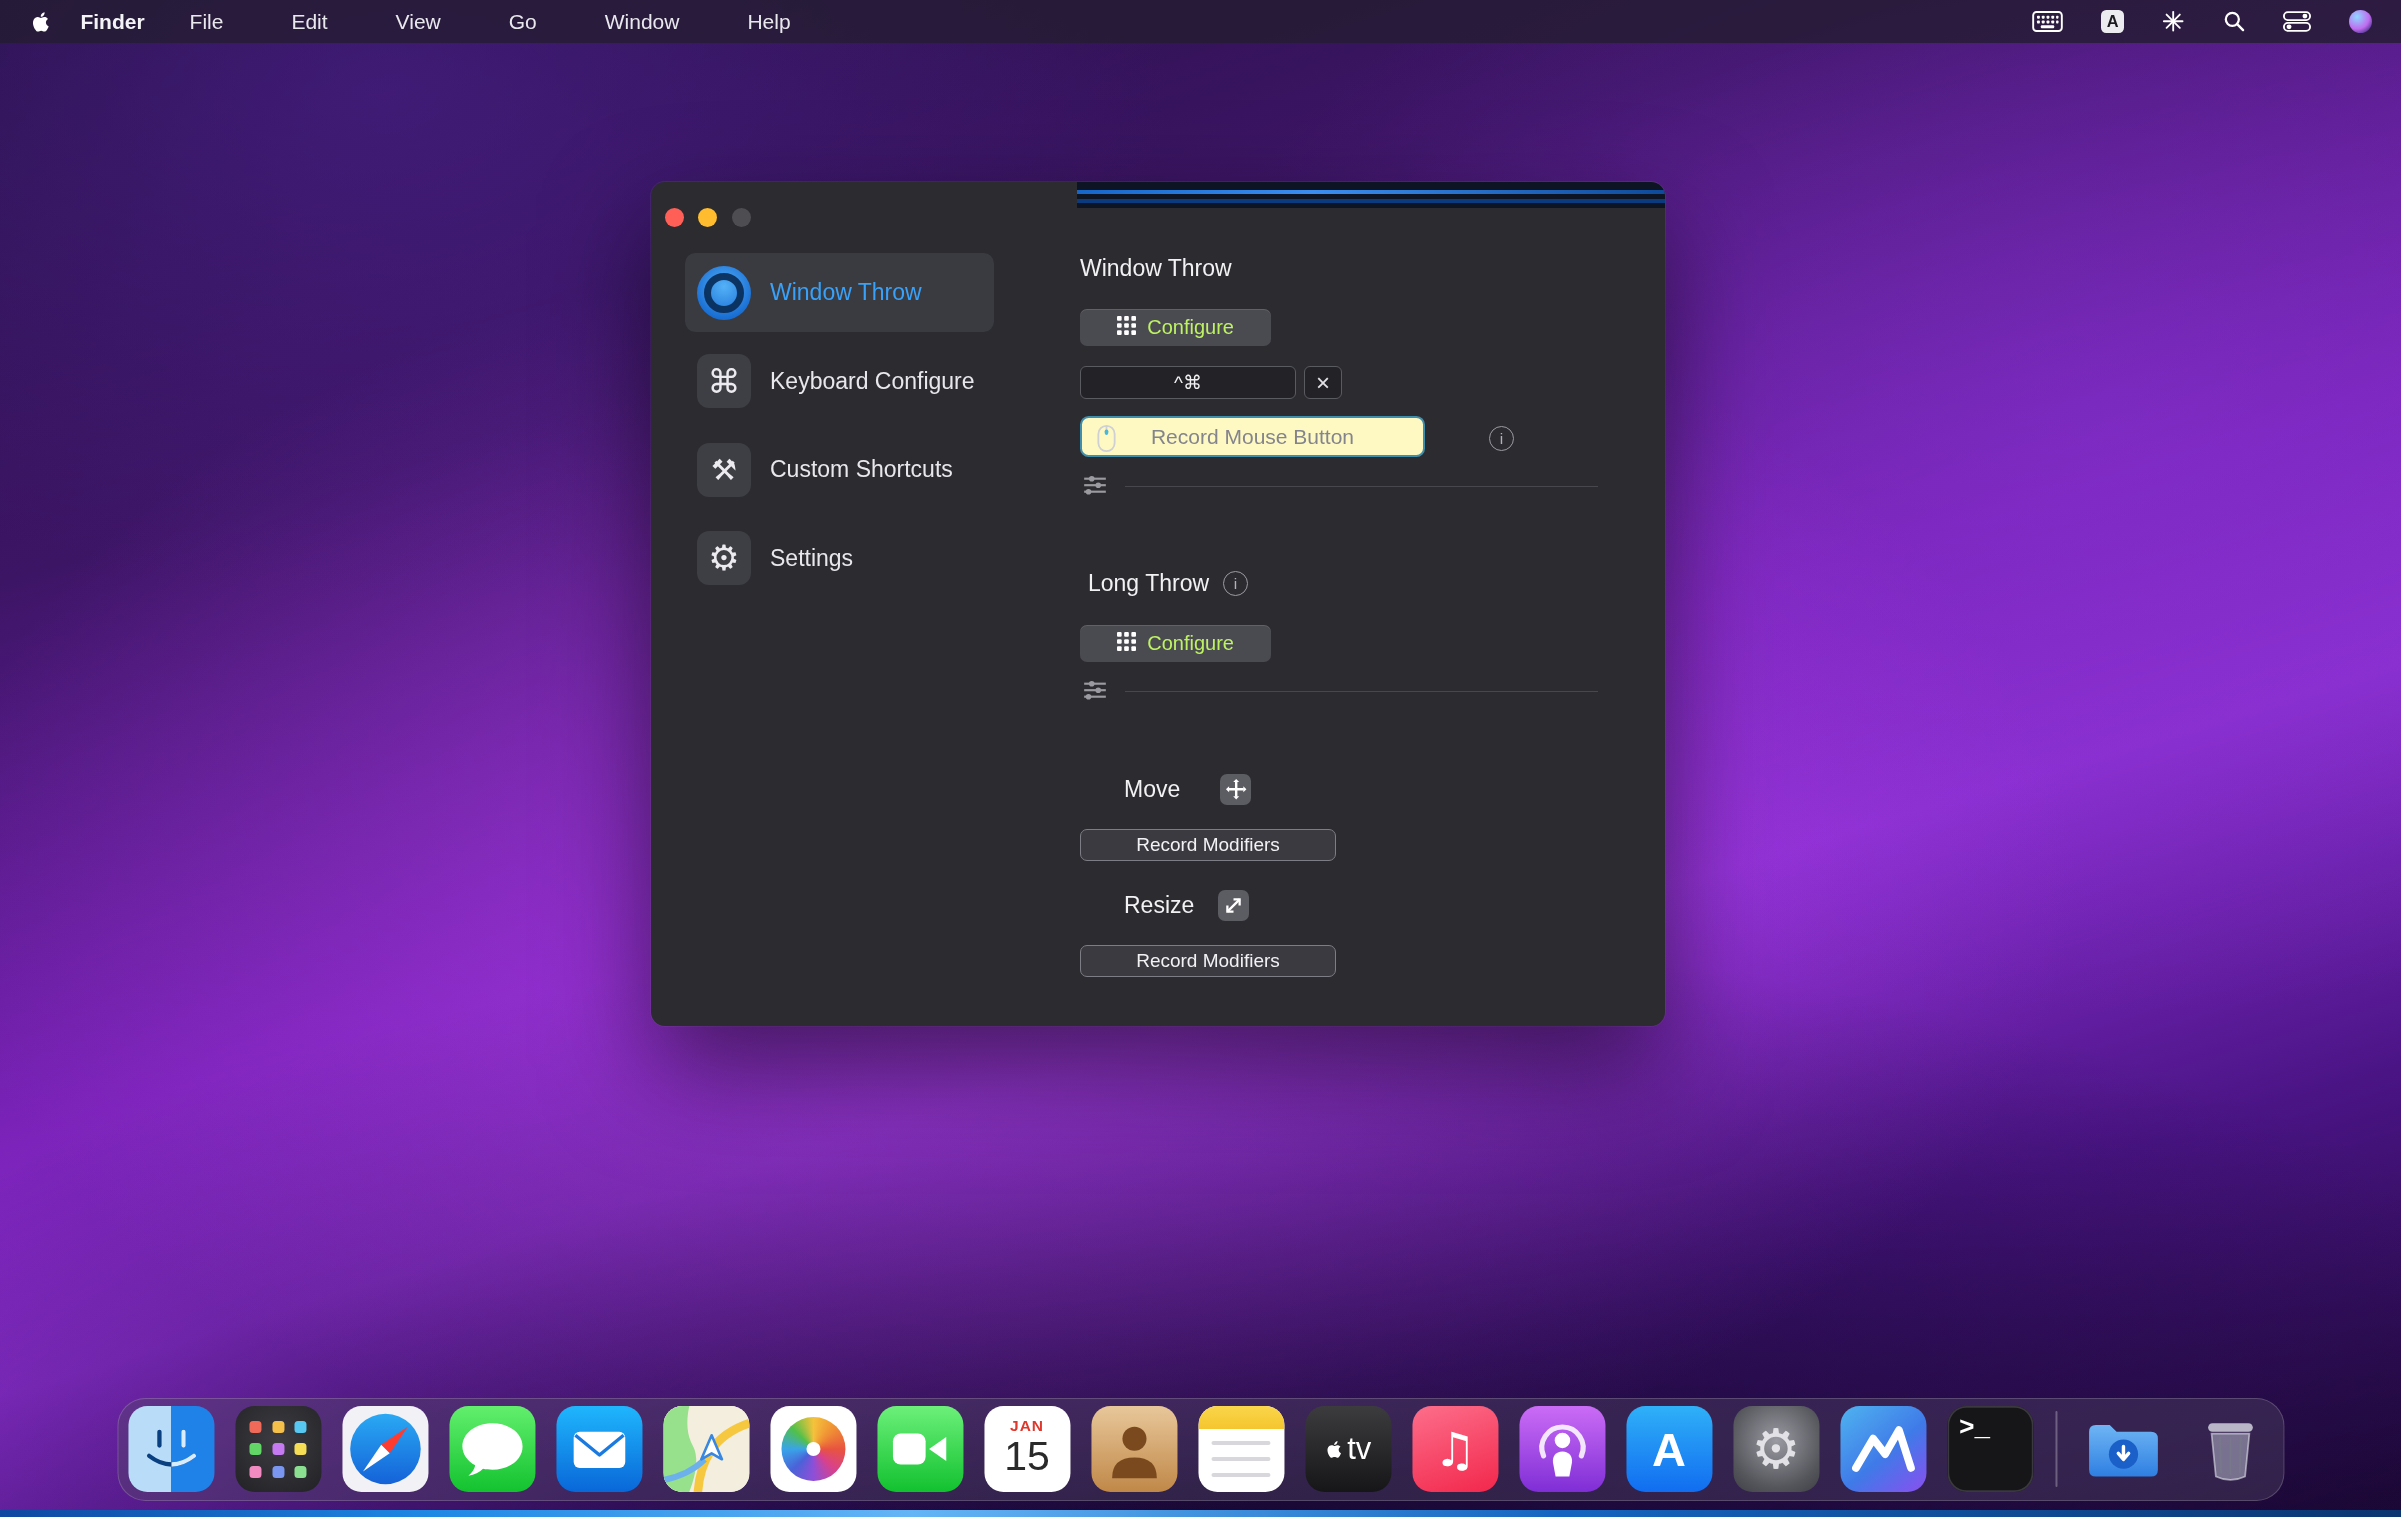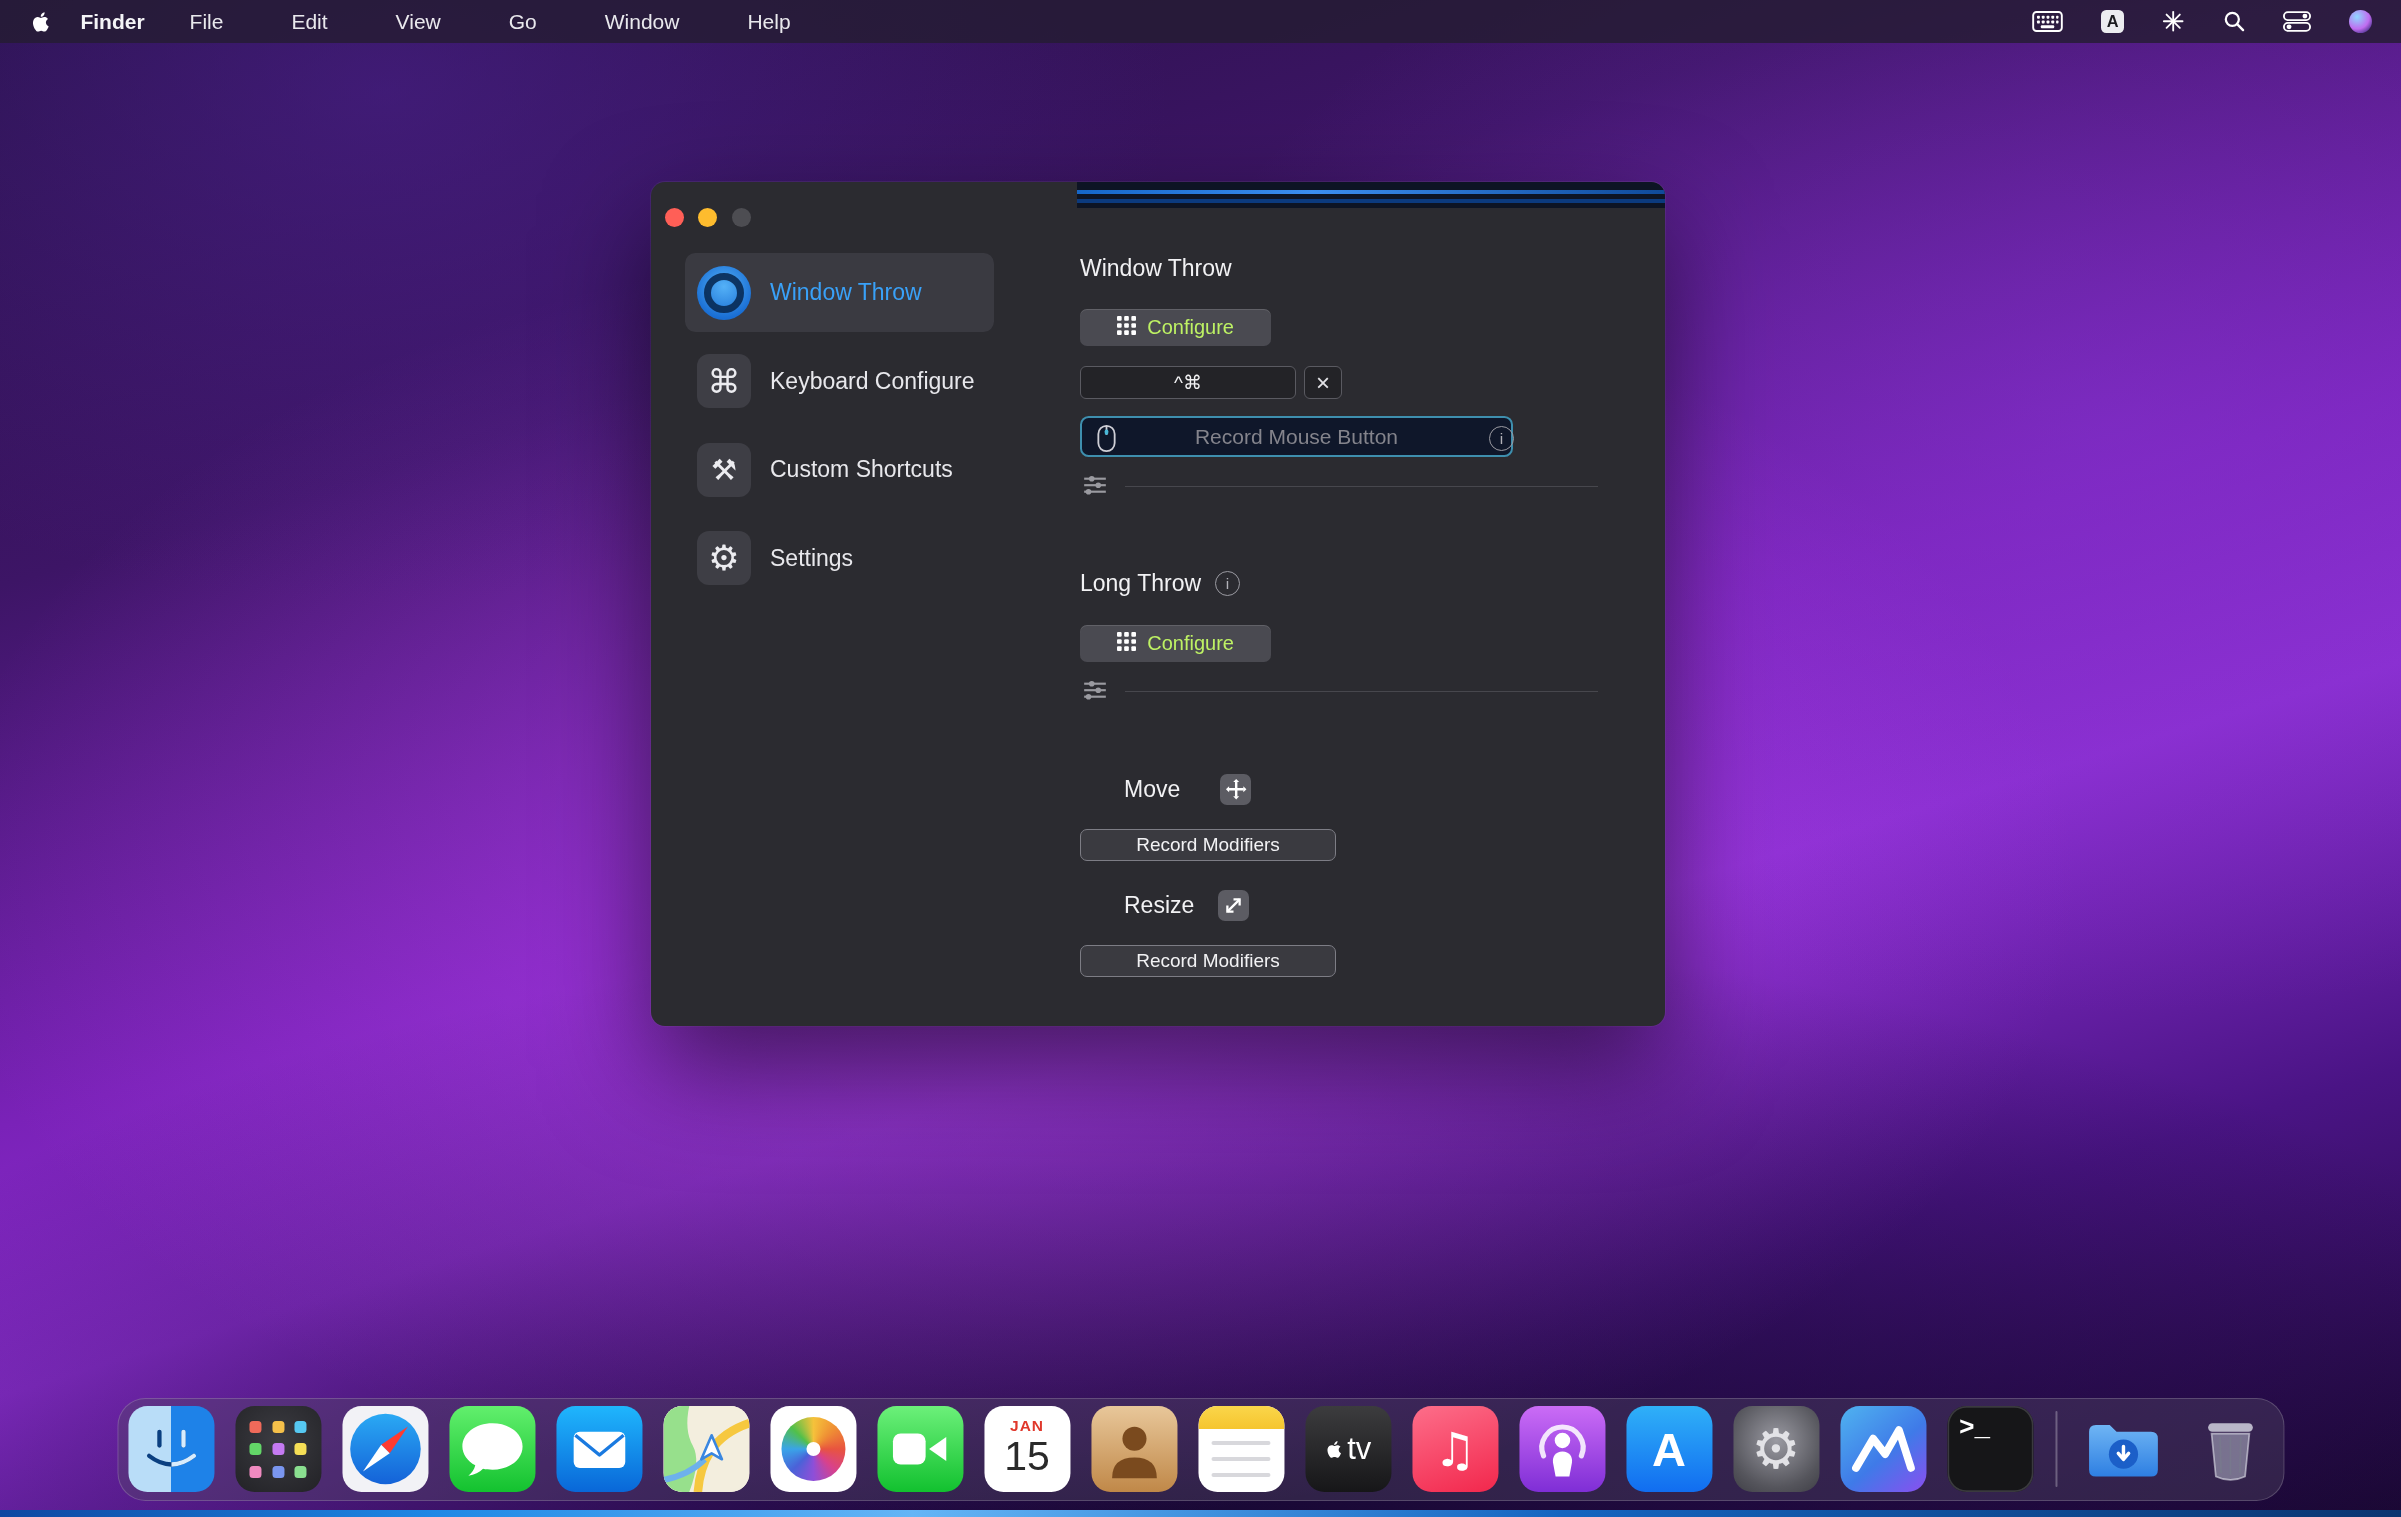--- a/index.html
+++ b/index.html
@@ -62,7 +62,7 @@
   .sc-clear{position:absolute;left:224px;top:184px;width:38px;height:33px;background:#232327;
     border:1.7px solid #5a5a61;border-radius:6px;box-sizing:border-box;display:flex;align-items:center;
     justify-content:center;font-size:24px;color:#e2e2e6;line-height:1;}
-  .rec-mouse{position:absolute;left:0;top:234px;width:433px;height:41px;background:#0f172a;
+  .rec-mouse{position:absolute;left:0;top:234px;width:345px;height:41px;background:#fef9c3;
     border:2.6px solid #3e8fae;border-radius:8.6px;box-sizing:border-box;display:flex;align-items:center;
     justify-content:center;font-size:21px;color:#84848c;}
   .rec-mouse .m-ico{position:absolute;left:14px;top:6px;}

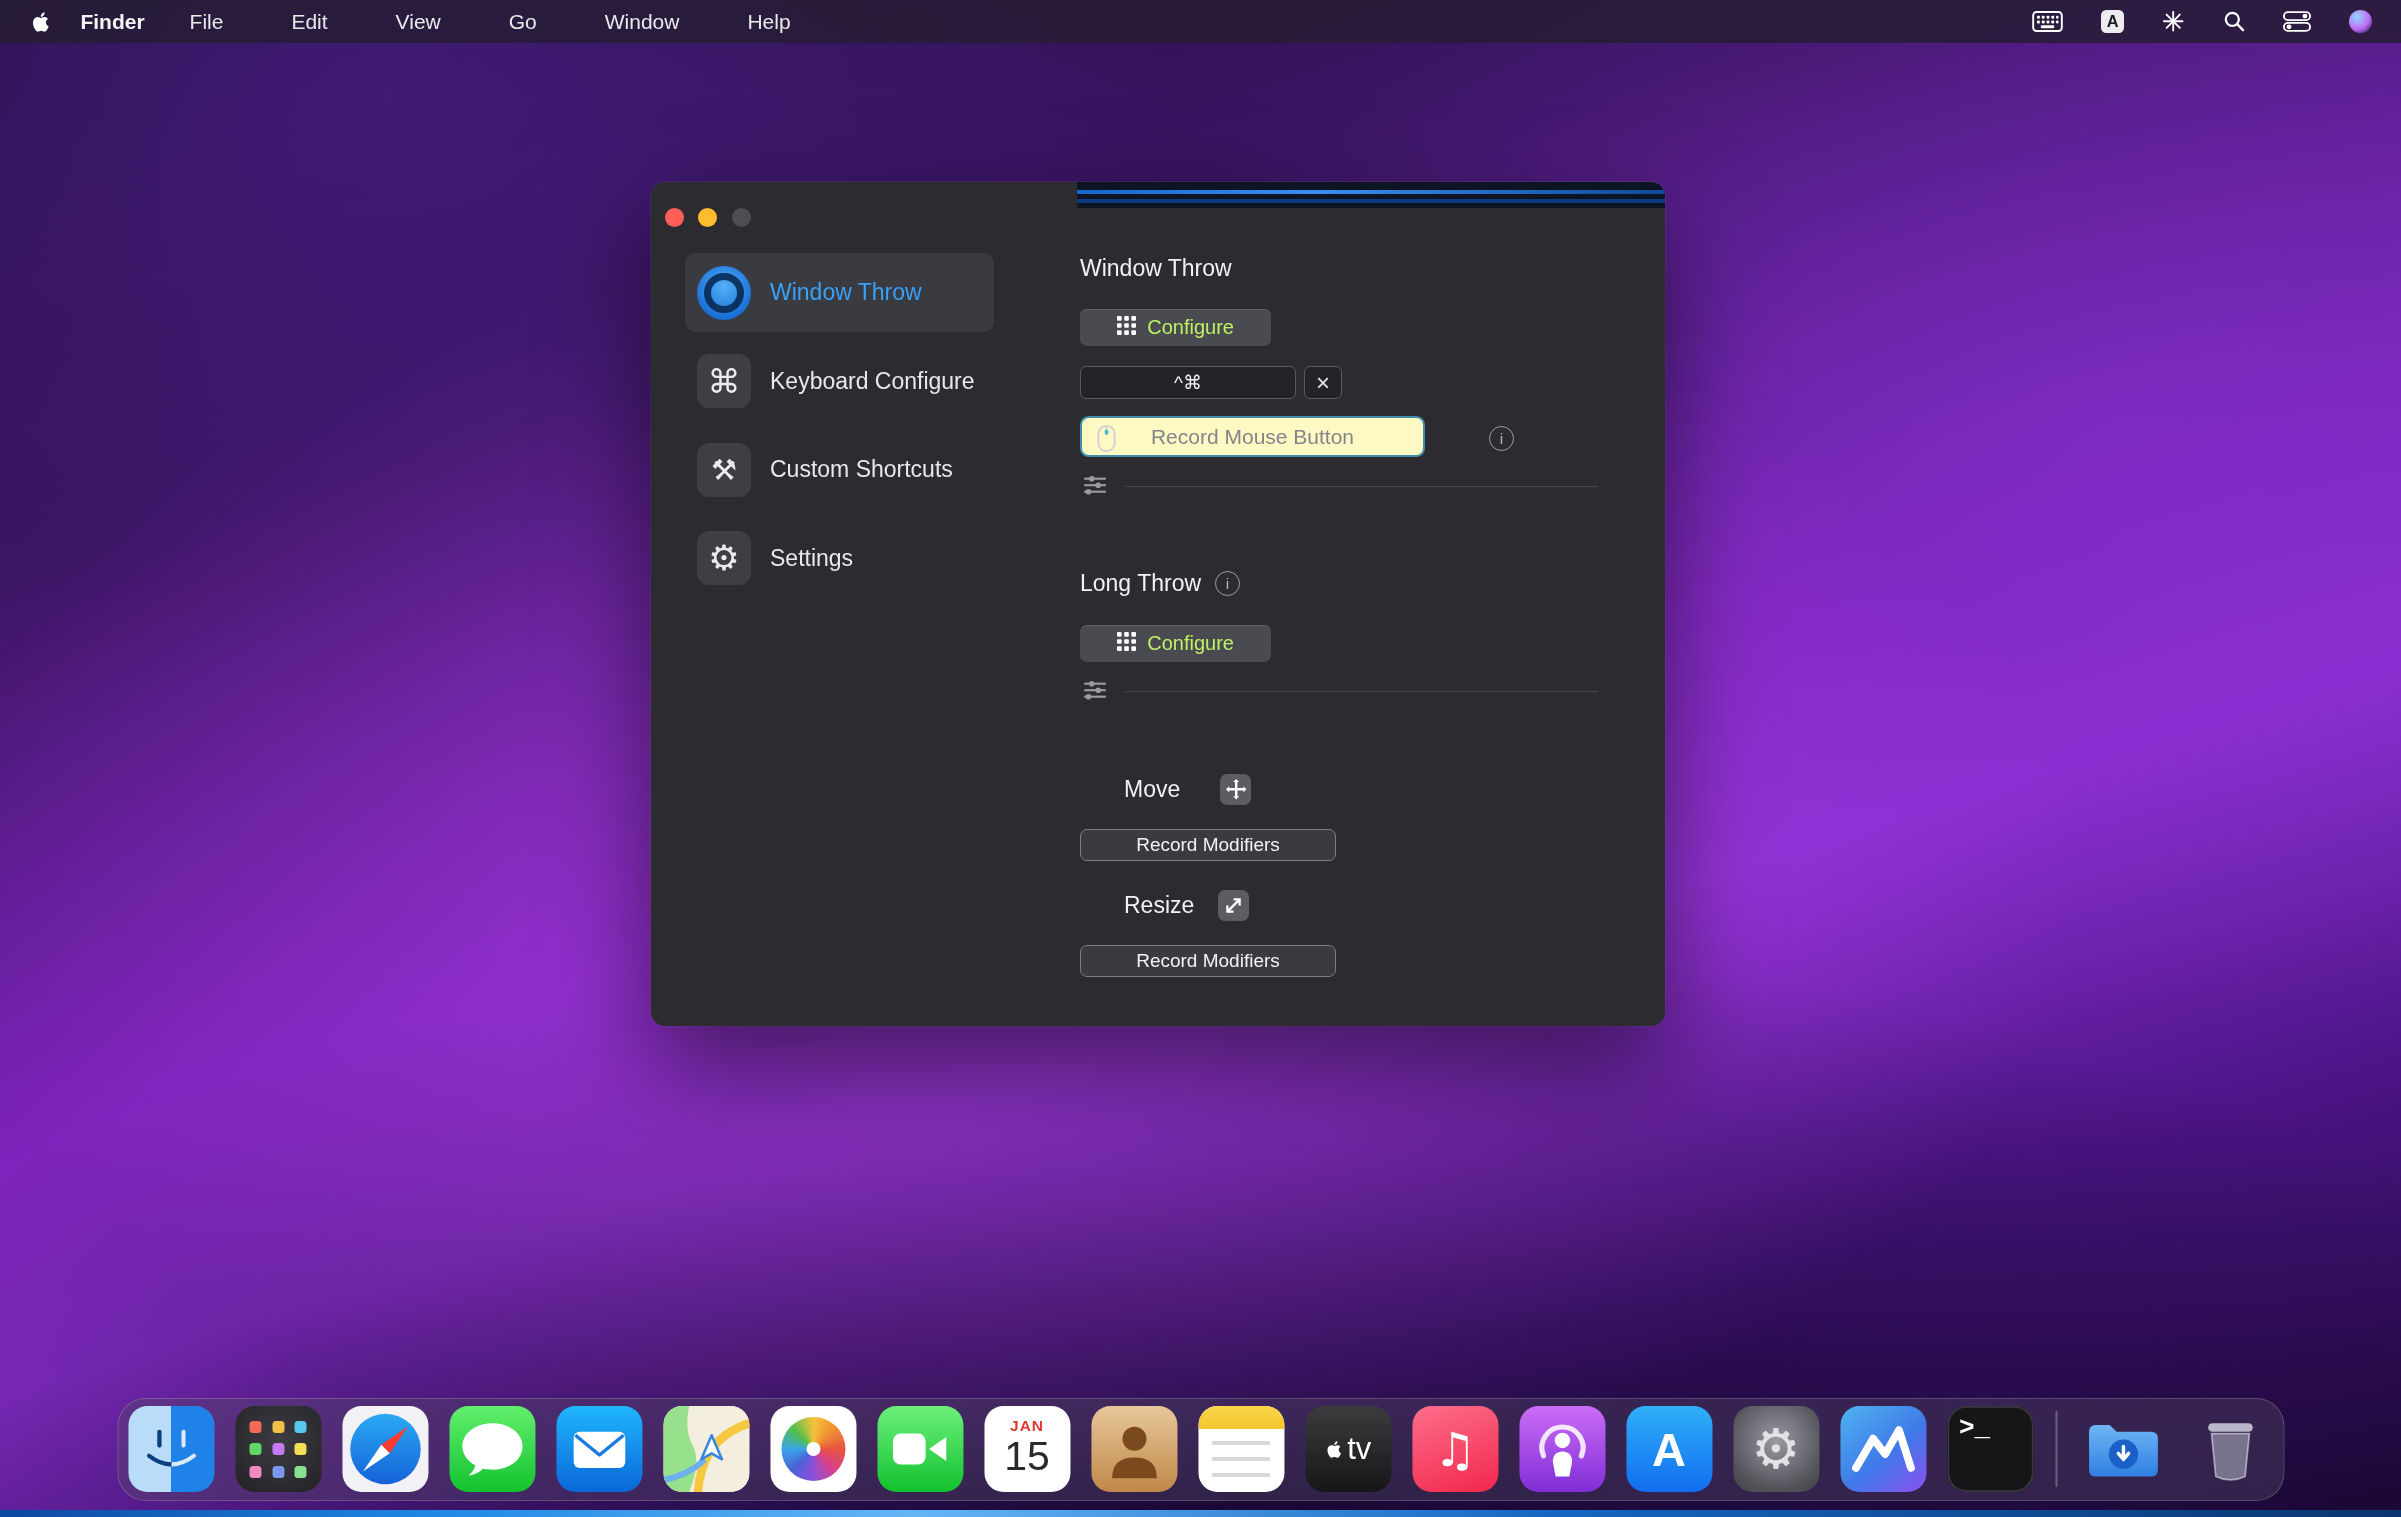--- a/index.html
+++ b/index.html
@@ -72,7 +72,7 @@
   .info.abs1{position:absolute;left:409px;top:244px;}
   .sliders{position:absolute;left:1.7px;width:26px;height:22.4px;background:none;border:none;padding:0;}
   .divider{position:absolute;left:45px;right:0;border-top:1.7px solid #47474d;}
-  .lt-row{position:absolute;left:0;top:388px;display:flex;align-items:center;gap:14px;}
+  .lt-row{position:absolute;left:8px;top:388px;display:flex;align-items:center;gap:14px;}
   .lt-row .t{font-size:23px;font-weight:500;color:#f2f2f4;}
   .mv-row{position:absolute;left:0;display:flex;align-items:center;}
   .mv-row .t{font-size:23px;color:#f2f2f4;margin-left:44px;}

